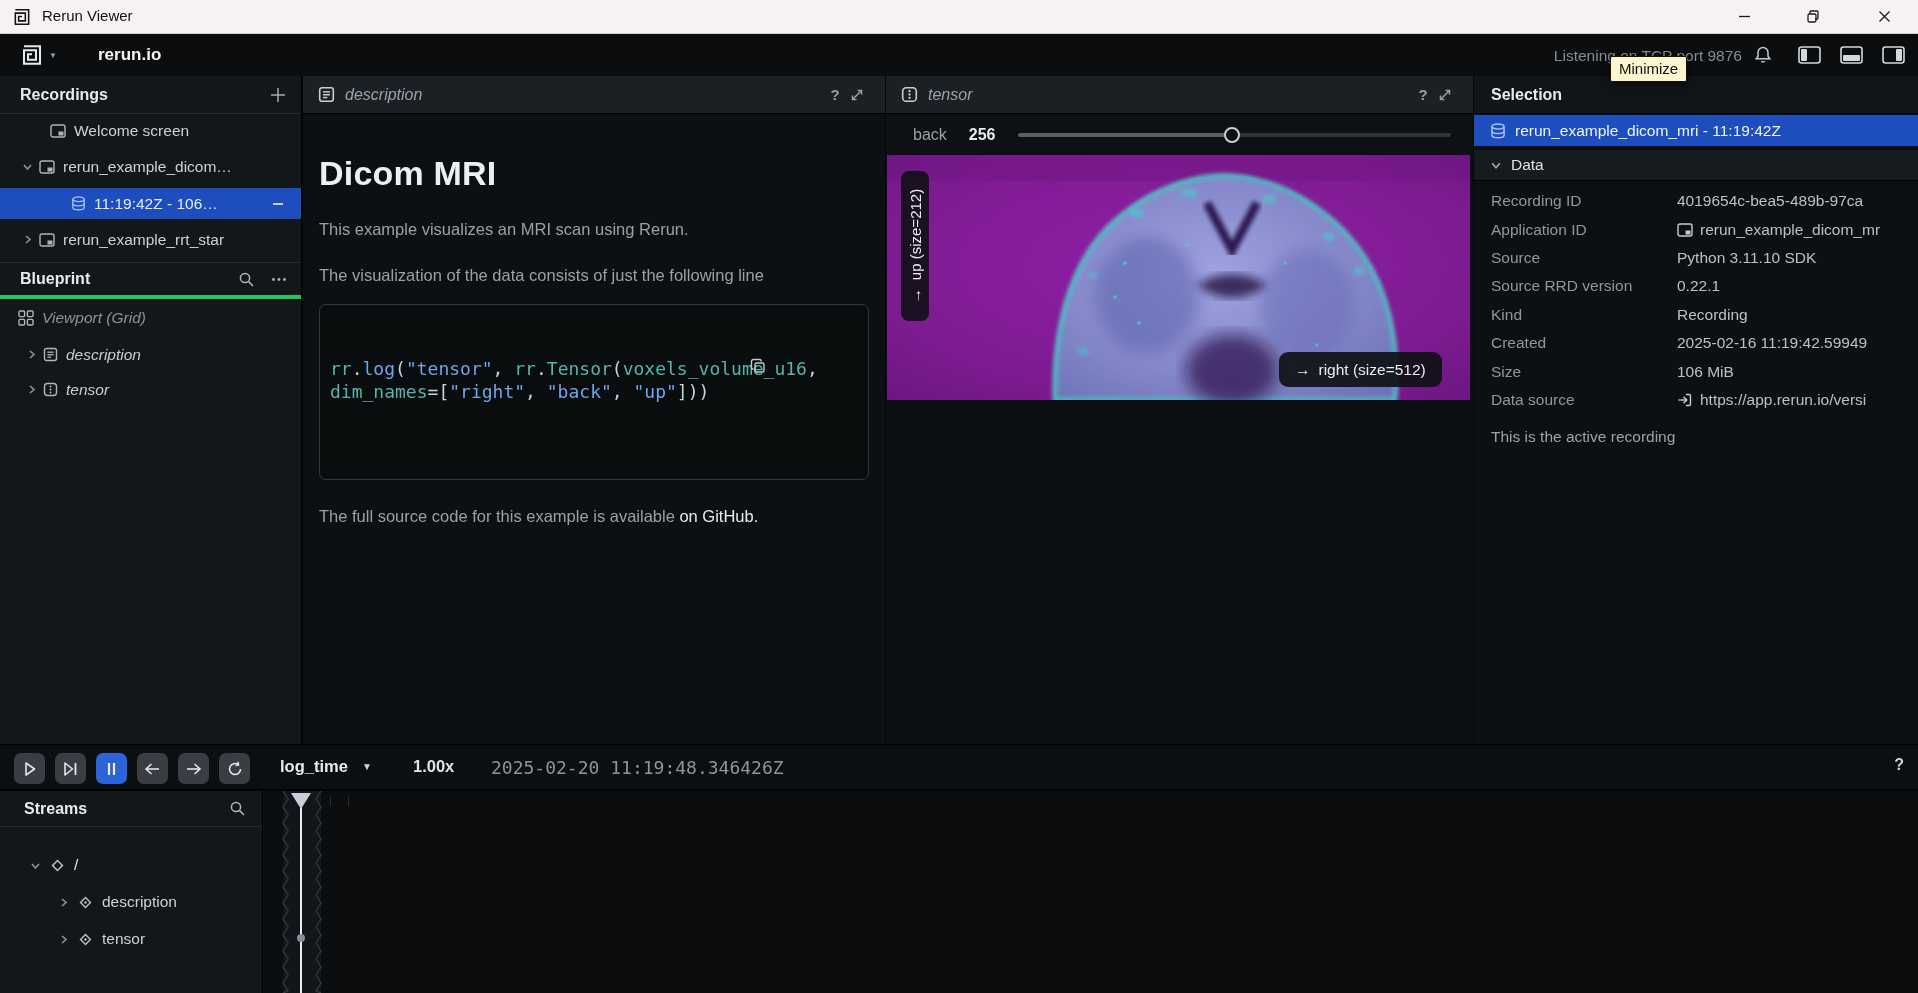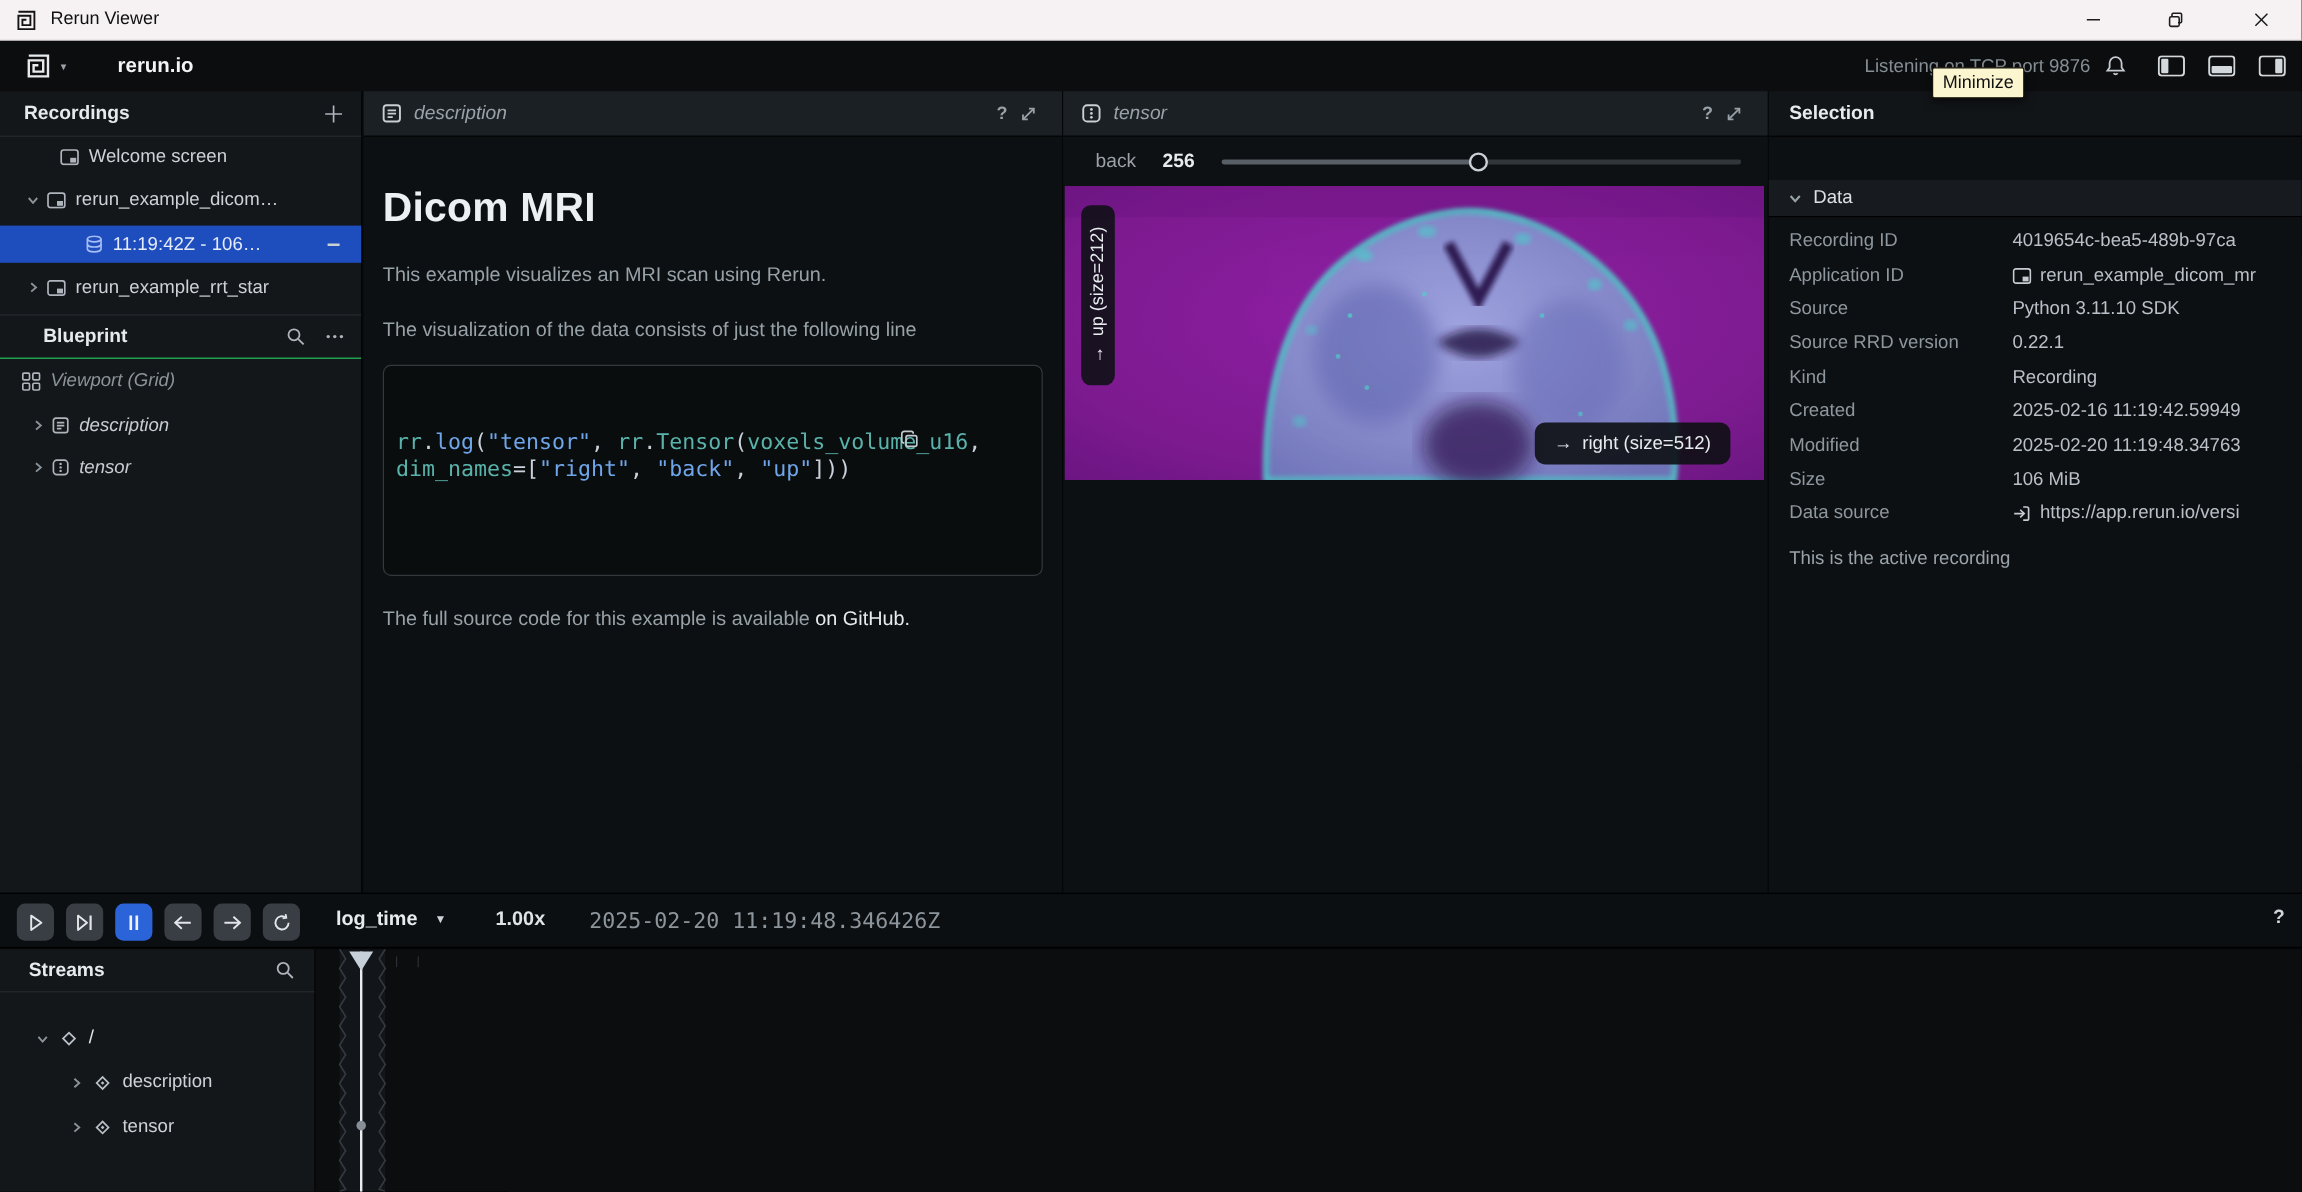--- a/index.html
+++ b/index.html
@@ -480,6 +480,16 @@
     <div class="phead2">
       <span class="ptitle2">Selection</span>
     </div>
+    <div class="selrow">
+      <span class="ico">
+        <svg width="16" height="16" viewBox="0 0 14 14">
+            <ellipse cx="7" cy="3" rx="5.3" ry="2.2" fill="none" stroke="currentColor" stroke-width="1.3"></ellipse>
+            <path d="M1.7,3 v7.8 a5.3,2.2 0 0 0 10.6,0 V3" fill="none" stroke="currentColor" stroke-width="1.3"></path>
+            <path d="M1.7,7 a5.3,2.2 0 0 0 10.6,0" fill="none" stroke="currentColor" stroke-width="1.3"></path>
+          </svg>
+      </span>
+      <span>rerun_example_dicom_mri - 11:19:42Z</span>
+    </div>
     <div class="datahead">
       <span class="chev">
         <svg width="12" height="12" viewBox="0 0 11 11">

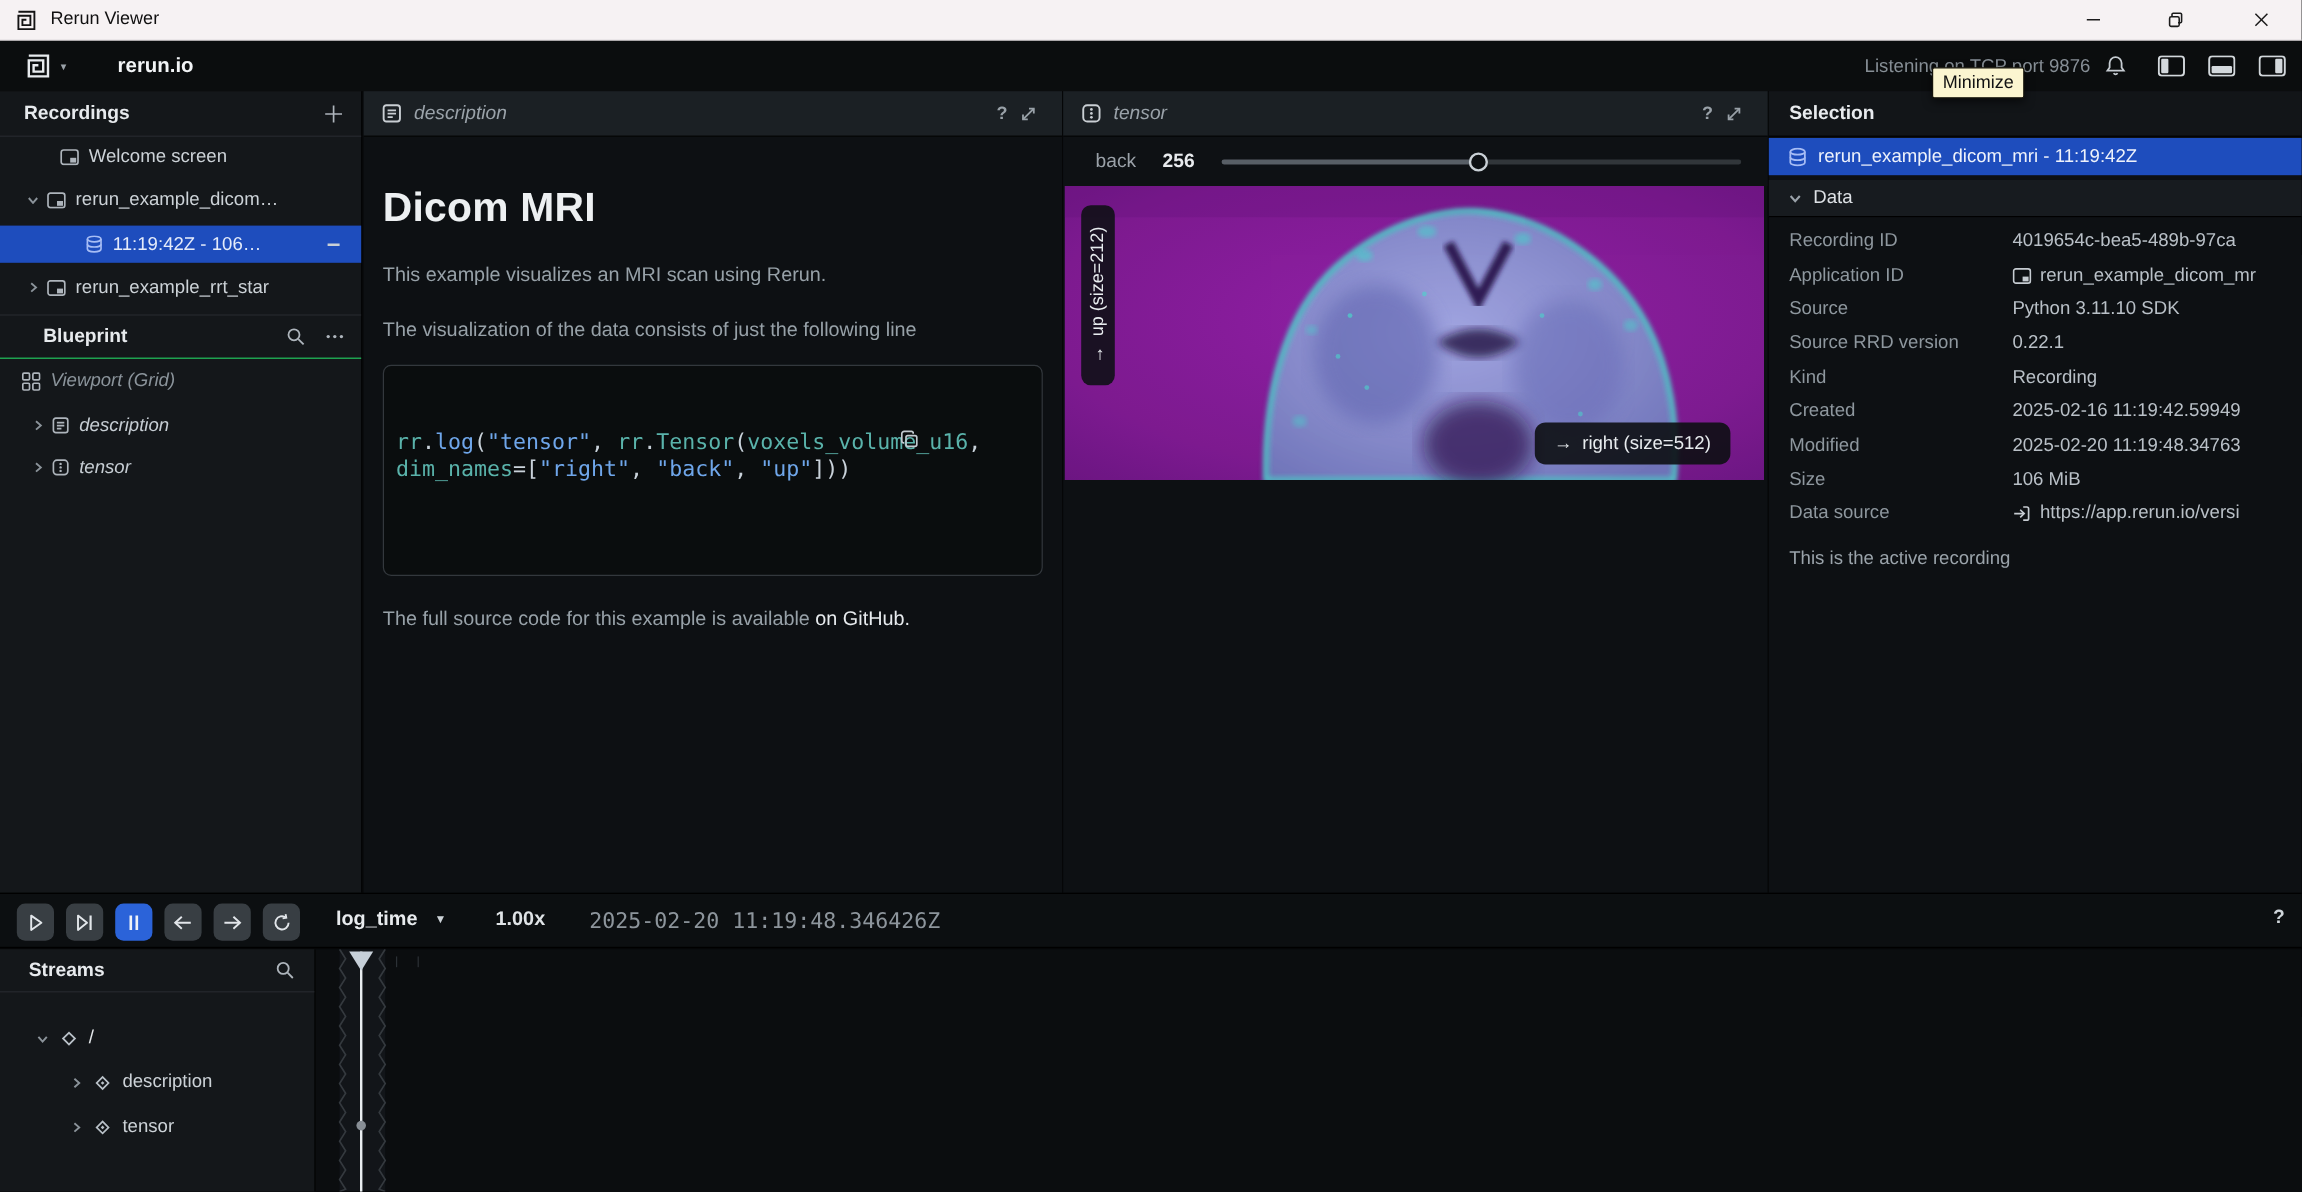--- a/index.html
+++ b/index.html
@@ -49,8 +49,8 @@
   .srow.sel { background:#1e4dbd; color:#e4ebfa; }
   .srow.sel .ico { color:#a7bdf5; }
   .blueprint-head { position:absolute; left:0; top:186px; width:100%; height:37px;
-    border-top:1px solid #26292d; border-bottom:1px solid #22c55e; display:flex;
-    align-items:center; padding:0 14px 0 36px; }
+    border-top:1px solid #26292d; border-bottom:4px solid #22c55e; display:flex;
+    align-items:center; padding:0 14px 0 20px; }
   .blueprint-head .stitle { font-size:16px; font-weight:600; color:#e7eaed; flex:1; }
   .it { font-style:italic; }
   .dim { color:#8b949b; }

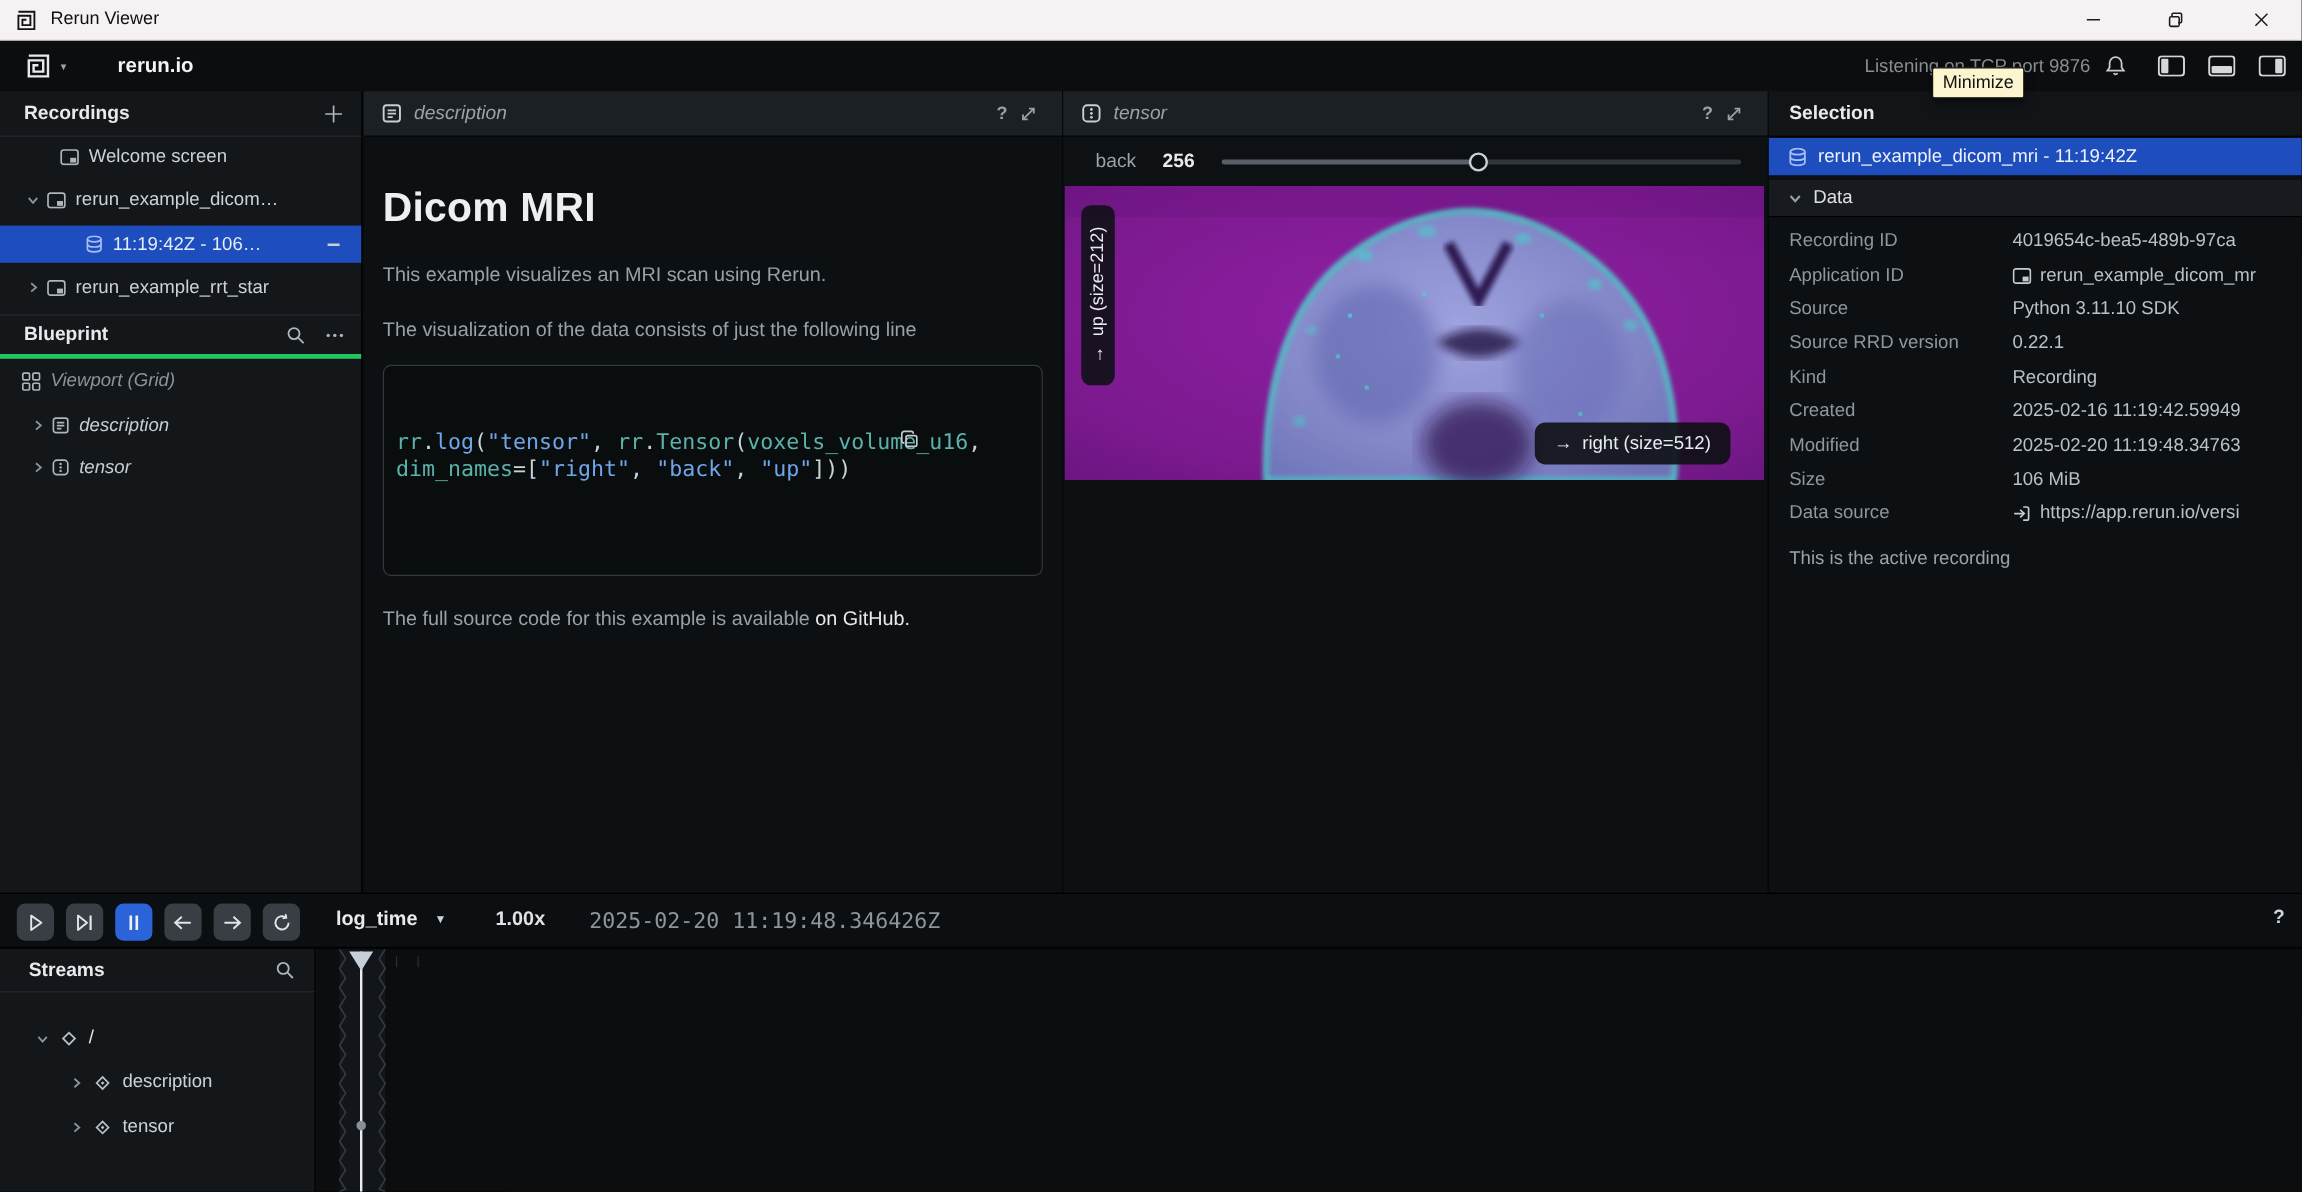--- a/index.html
+++ b/index.html
@@ -532,10 +532,6 @@
         <span class="v">2025-02-16 11:19:42.59949</span>
       </div>
       <div class="kv">
-        <span class="k">Modified</span>
-        <span class="v">2025-02-20 11:19:48.34763</span>
-      </div>
-      <div class="kv">
         <span class="k">Size</span>
         <span class="v">106 MiB</span>
       </div>

